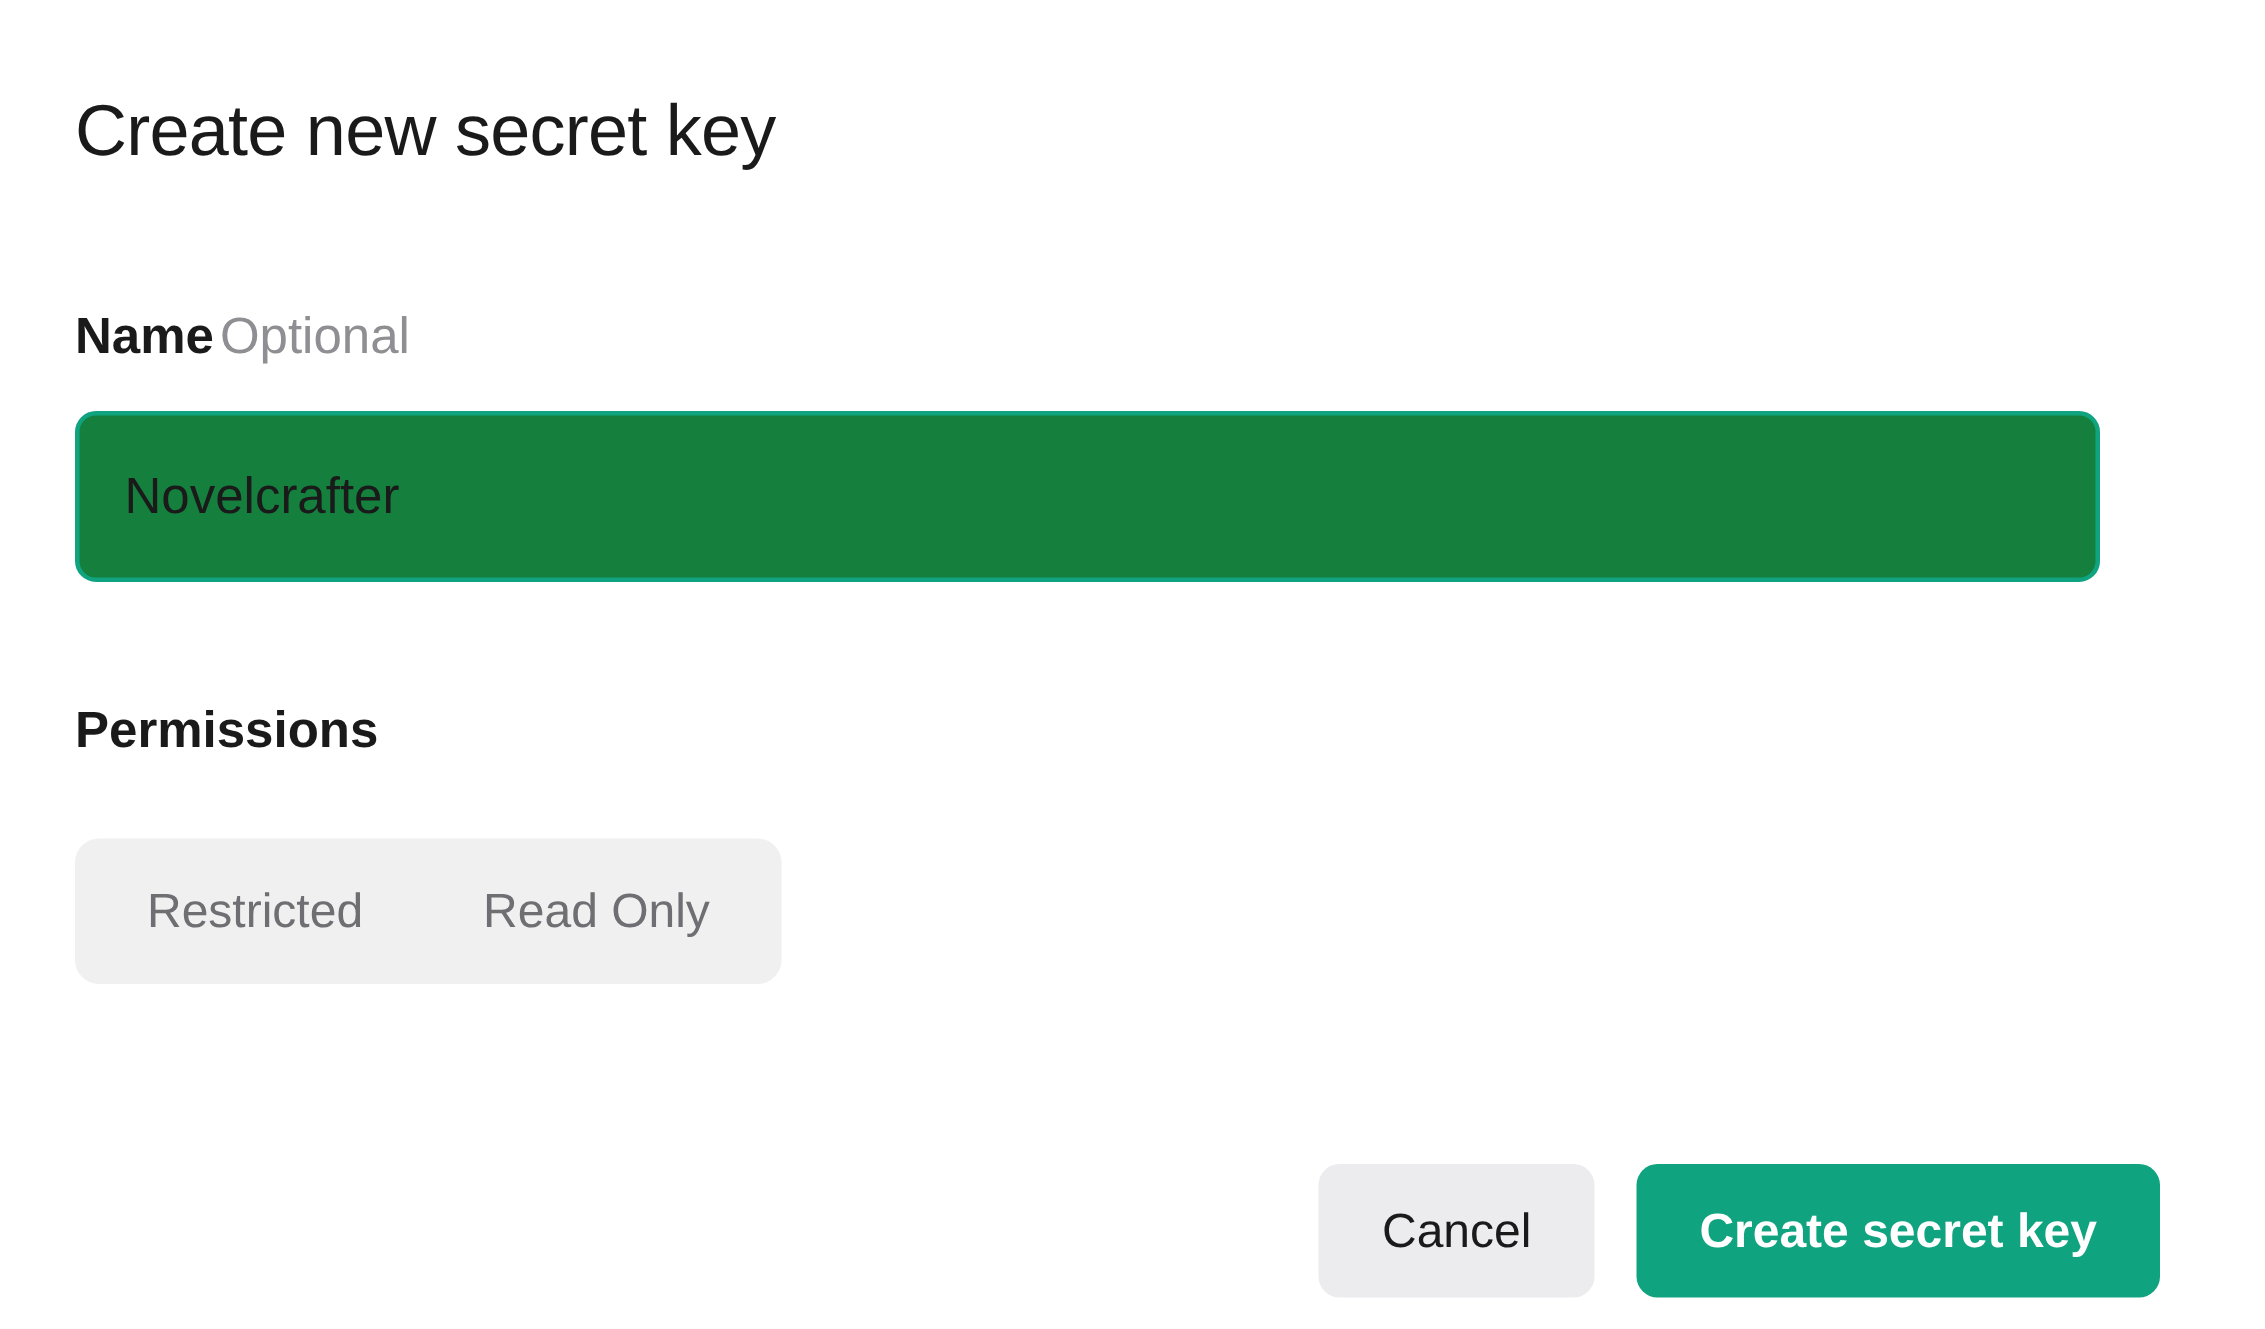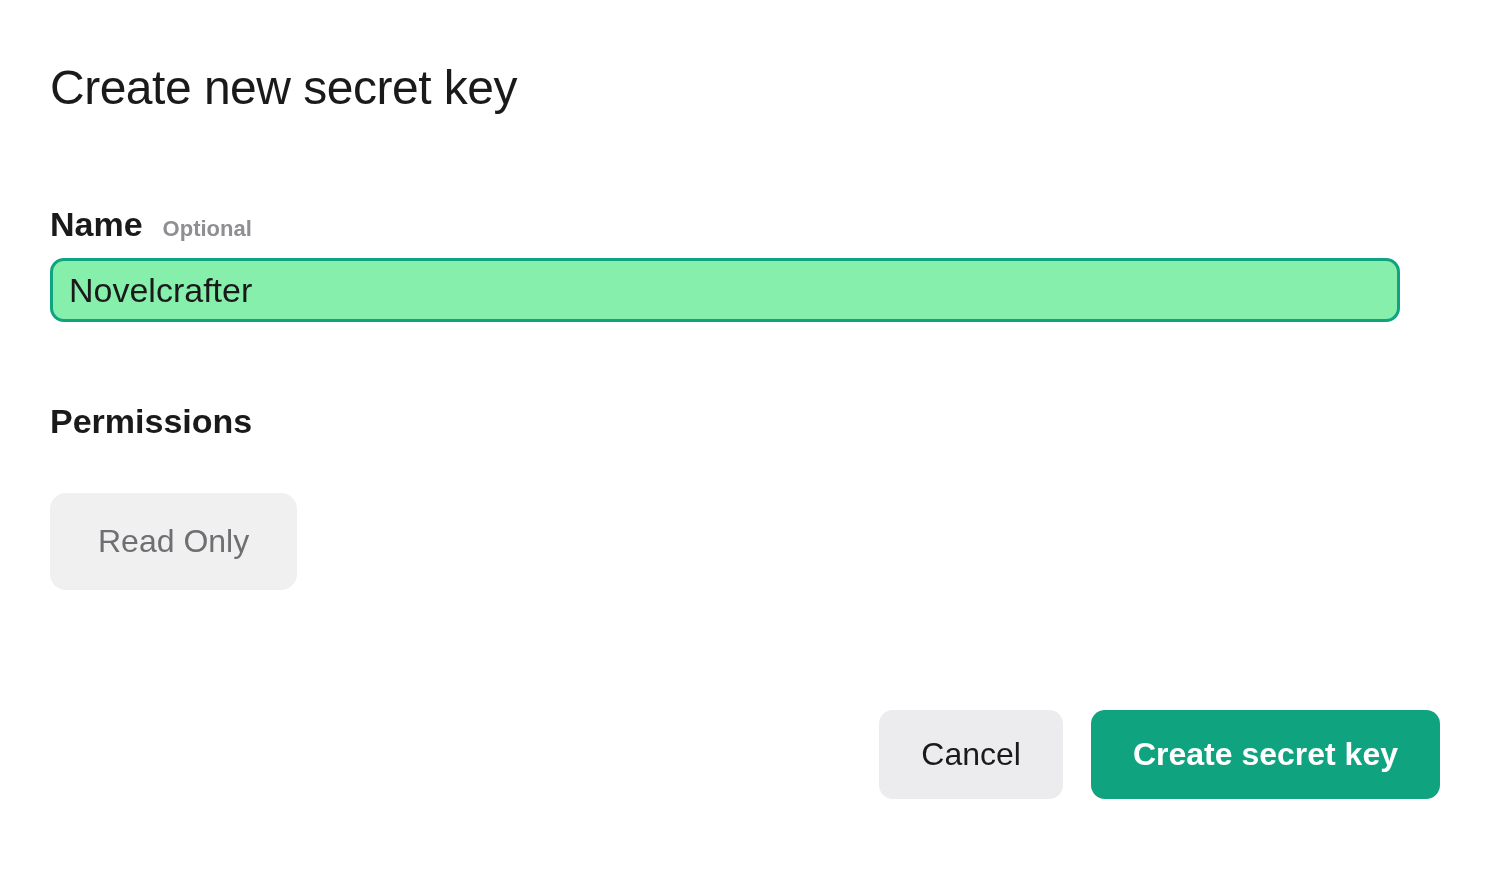--- a/index.html
+++ b/index.html
@@ -24,8 +24,8 @@
     .field-label-row {
       display: flex;
       align-items: baseline;
-      gap: 20px;
-      margin-bottom: 14px;
+      gap: 4px;
+      margin-bottom: 30px;
     }
     .field-label {
       font-size: 34px;

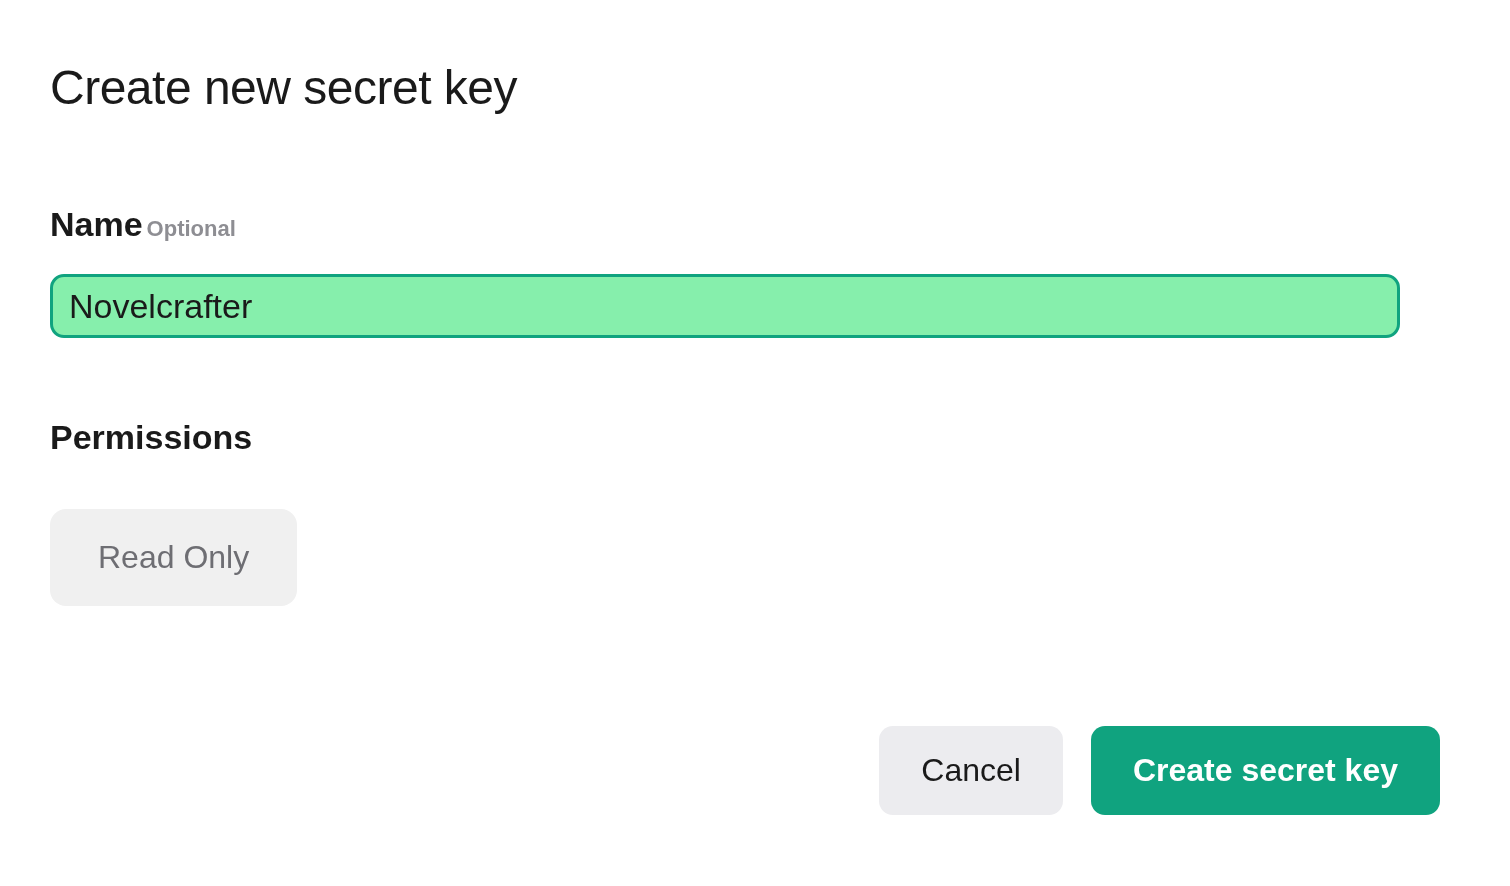--- a/index.html
+++ b/index.html
@@ -33,8 +33,8 @@
       color: #1a1a1a;
     }
     .field-optional {
-      font-size: 22px;
-      font-weight: 700;
+      font-size: 34px;
+      font-weight: 400;
       color: #8e8e93;
     }
     .name-input {

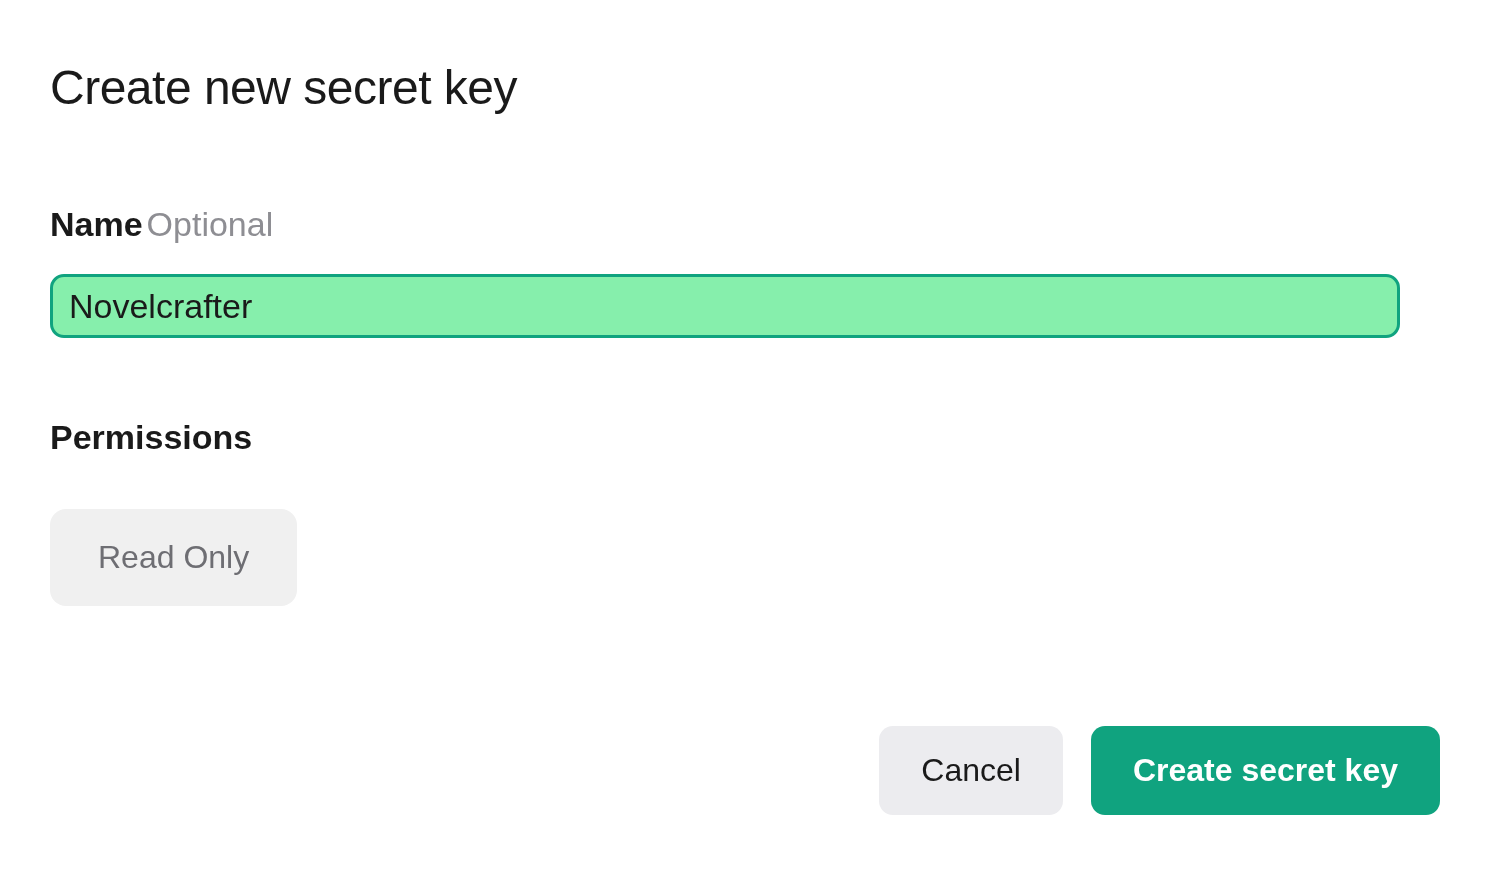--- a/index.html
+++ b/index.html
@@ -40,14 +40,14 @@
     .name-input {
       width: 100%;
       max-width: 1350px;
-      height: 64px;
+      height: 114px;
       border: 3px solid #10a37f;
       border-radius: 14px;
-      padding: 0 16px;
+      padding: 0 30px;
       font-size: 34px;
       color: #1a1a1a;
       outline: none;
-      background: #86efac;
+      background: #15803d;
       margin-bottom: 80px;
       font-family: inherit;
     }

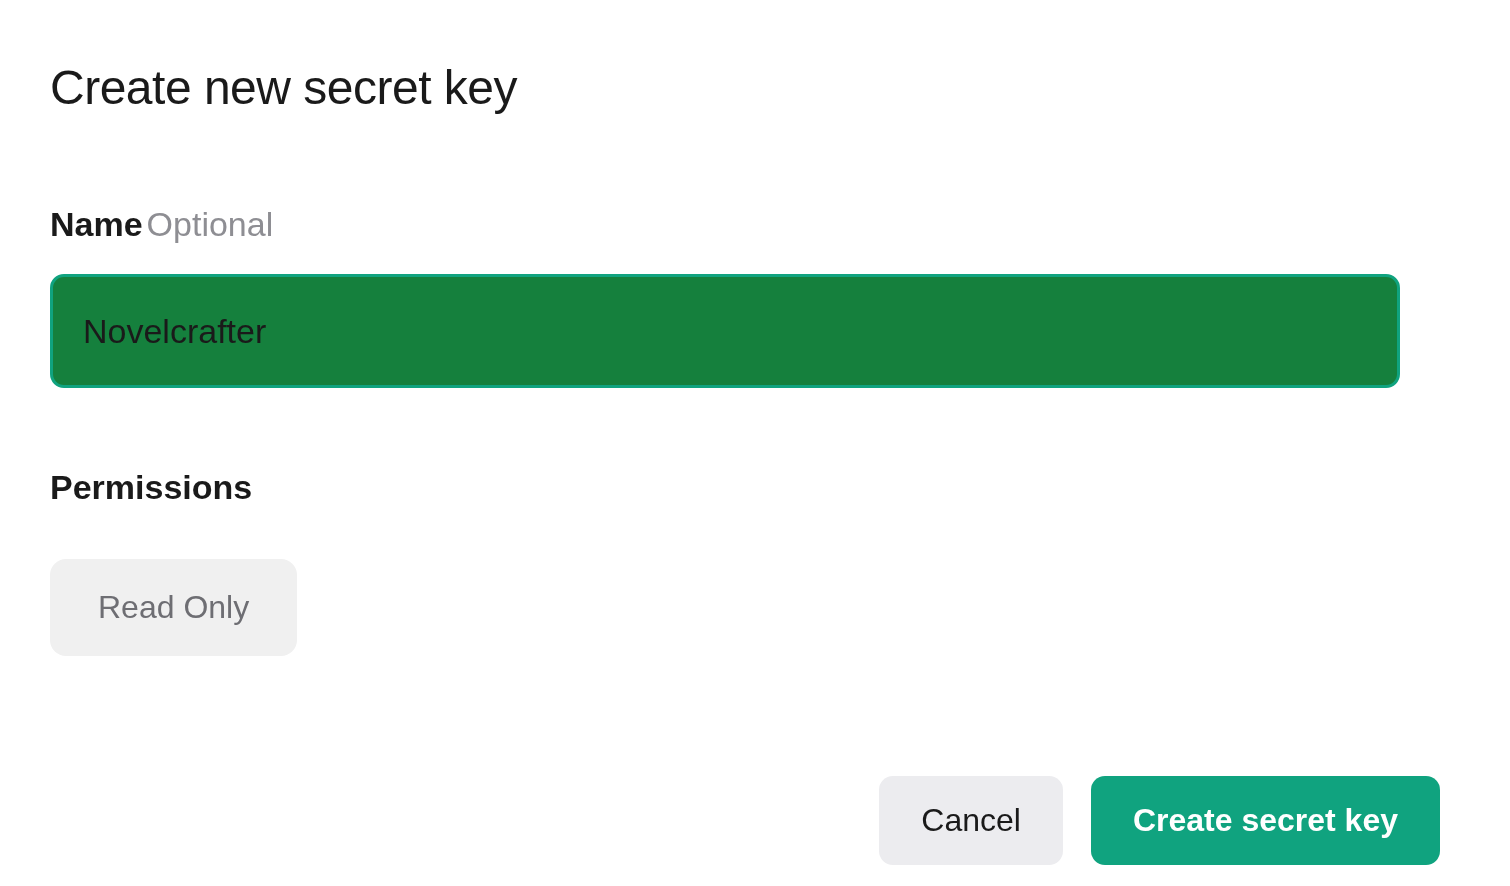--- a/index.html
+++ b/index.html
@@ -124,6 +124,7 @@
 <div class="section-label">Permissions</div>
 
 <div class="segmented-control">
+  <button class="segment">Restricted</button>
   <button class="segment">Read Only</button>
 </div>
 

